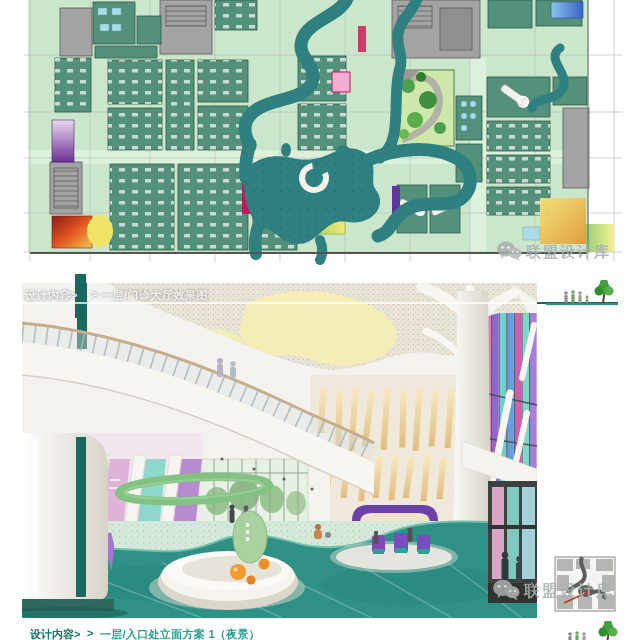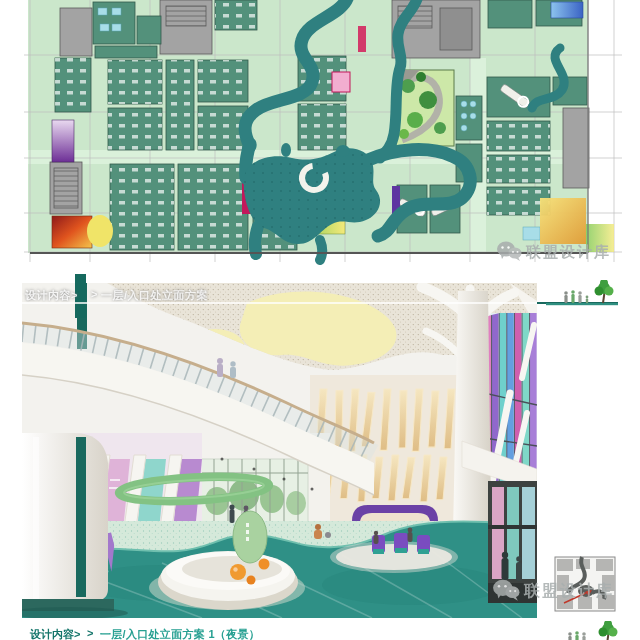--- a/index.html
+++ b/index.html
@@ -525,7 +525,7 @@
   <div class="abs teal-bar"></div>
   <span class="abs hdr-label">设计内容&gt;</span>
   <span class="abs hdr-chev">&gt;</span>
-  <span class="abs hdr-title">一层/入口处立面方案</span>
+  <span class="abs hdr-title">一层/门诊大厅效果图</span>
   <div class="abs white-rule"></div>
   <div class="abs teal-rule"></div>
 

